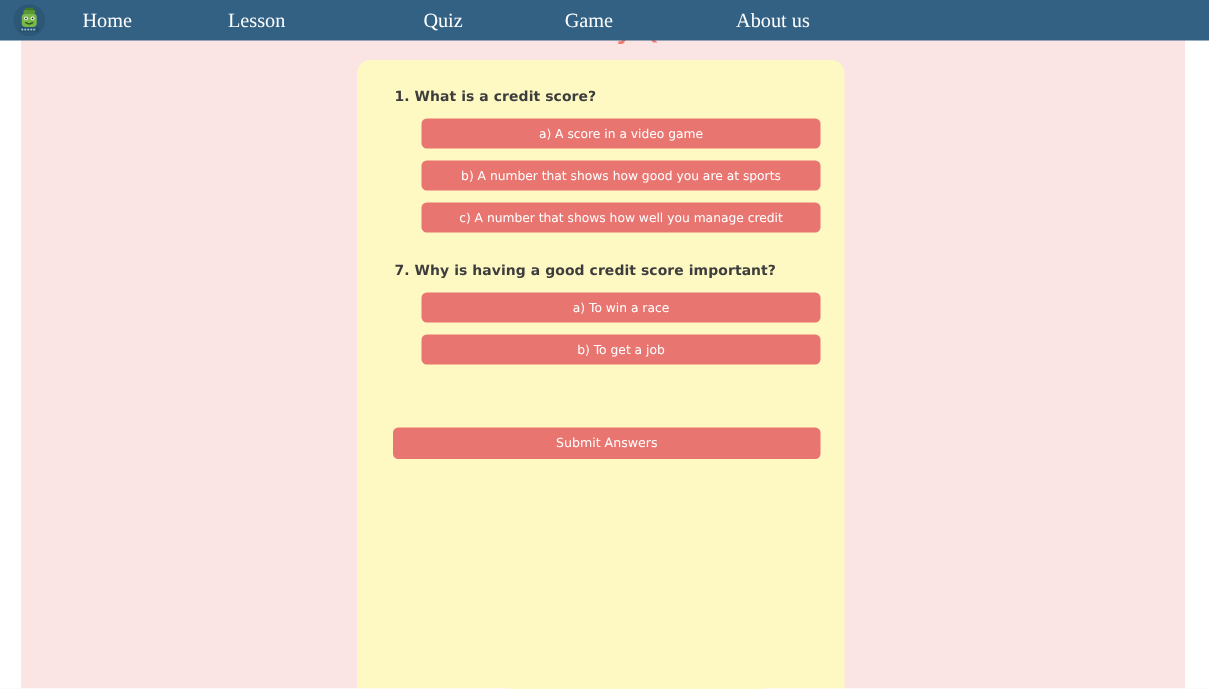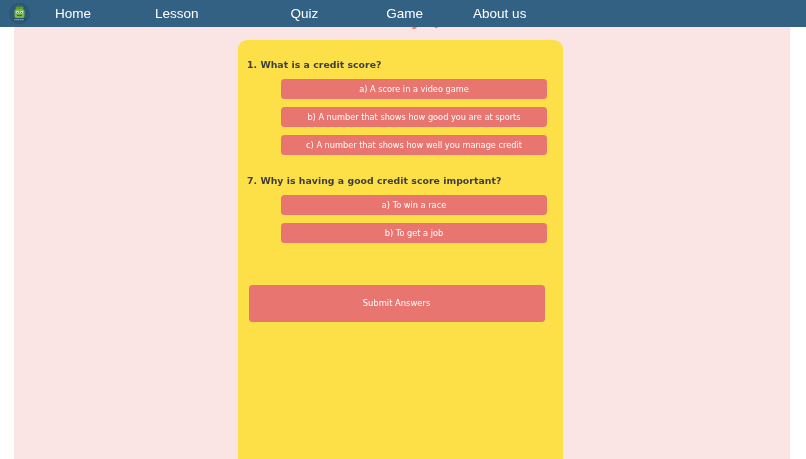--- a/index.html
+++ b/index.html
@@ -88,7 +88,7 @@
     height: 100%;
   }
   .nav-link {
-    font-family: Liberation Sans, sans-serif;
+    font-family: Liberation Serif, serif;
     font-size: 13.5px;
     color: #ffffff;
     text-decoration: none;

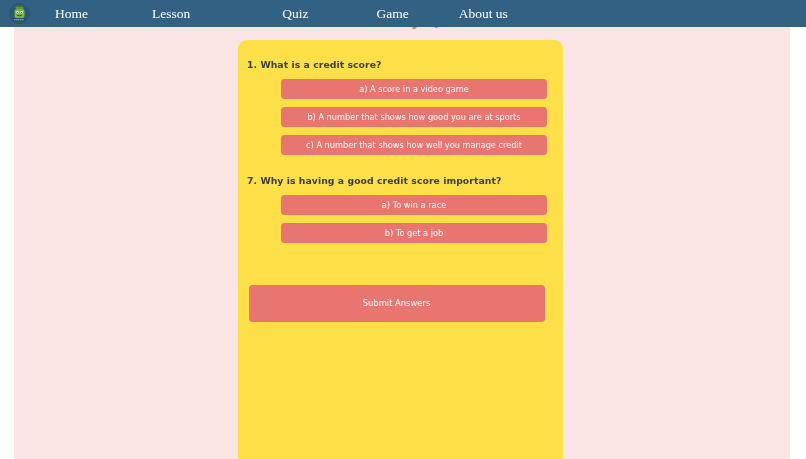--- a/index.html
+++ b/index.html
@@ -100,7 +100,7 @@
   .nav-link.i1 { margin-left: 64px; }
   .nav-link.i2 { margin-left: 92px; }
   .nav-link.i3 { margin-left: 68px; }
-  .nav-link.i4 { margin-left: 50px; }
+  .nav-link.i4 { margin-left: 82px; }
 
   
   .quiz-card {

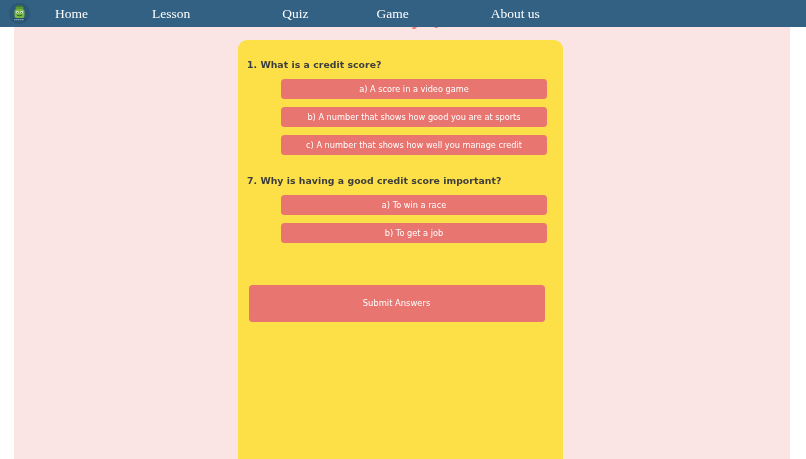--- a/index.html
+++ b/index.html
@@ -109,9 +109,9 @@
     top: 40px;
     width: 325px;
     min-height: 419px;
-    background: #fde047;
+    background: #fef9c3;
     border-radius: 9px 9px 0 0;
-    padding: 19px 16px 0 8px;
+    padding: 19px 16px 0 24px;
     z-index: 1;
   }
 

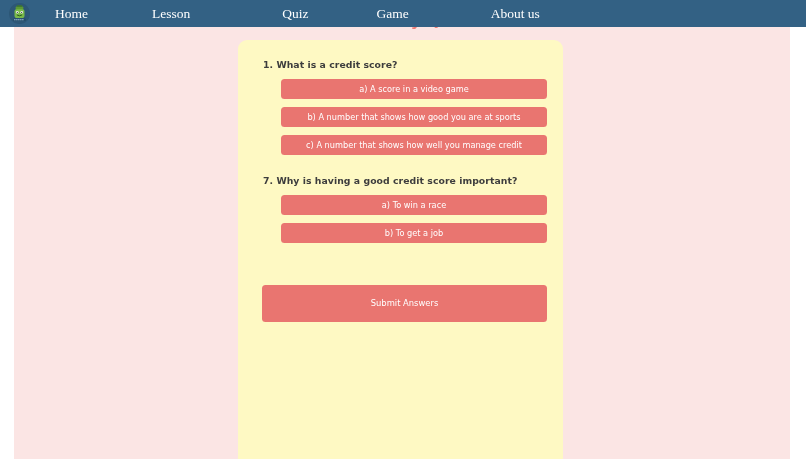--- a/index.html
+++ b/index.html
@@ -159,7 +159,7 @@
   }
   .submit-btn {
     width: 296px;
-    height: 37px;
+    height: 21px;
     line-height: 21px;
     background: #e97570;
     border: none;

